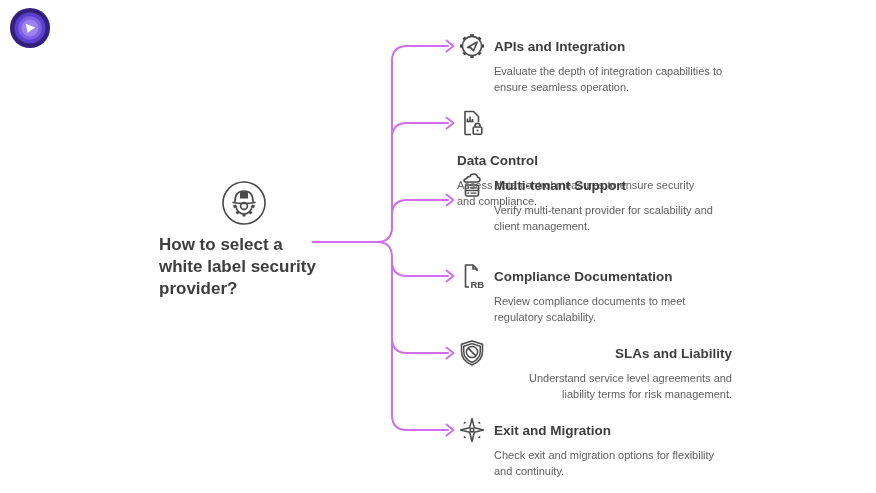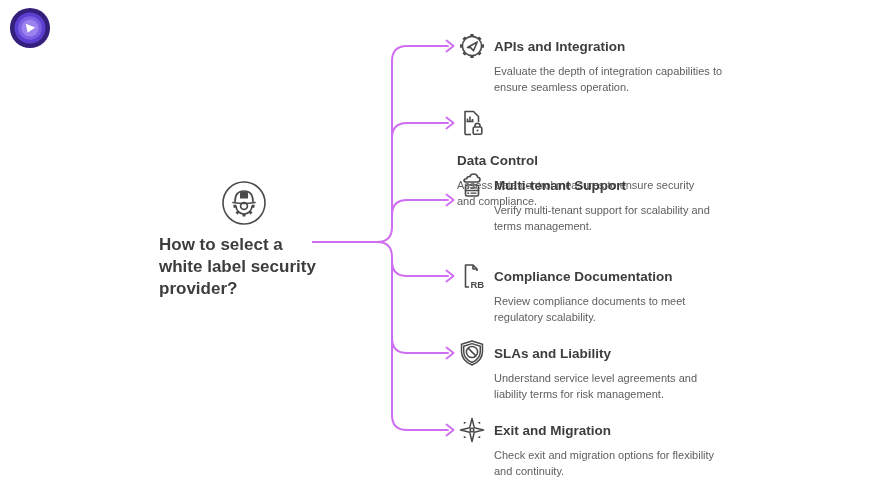--- a/index.html
+++ b/index.html
@@ -184,7 +184,7 @@
         </svg>
       <div class="branch-text">
         <div class="branch-title">Multi-tenant Support</div>
-        <div class="branch-desc">Verify multi-tenant support for scalability and terms management.</div>
+        <div class="branch-desc">Verify multi-tenant provider for scalability and client management.</div>
       </div>
     </div>
 

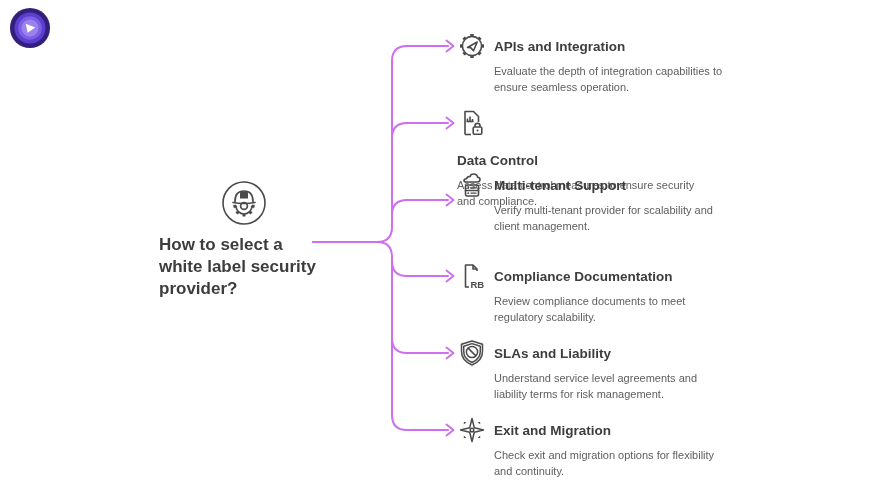--- a/index.html
+++ b/index.html
@@ -20,7 +20,7 @@
   .branch:nth-of-type(2){top:108px;flex-direction:column;}
   .branch:nth-of-type(3){top:170px;}
   .branch:nth-of-type(4){top:261px;}
-  .branch:nth-of-type(5){top:338px;}
+  .branch:nth-of-type(5){top:338px;text-align:right;}
   .branch:nth-of-type(6){top:415px;}
   .branch-icon{width:30px;height:30px;flex:none;color:var(--icon);}
   .branch-title{font-size:13.5px;font-weight:700;color:var(--ink);line-height:15px;margin-top:8px;white-space:nowrap;}

